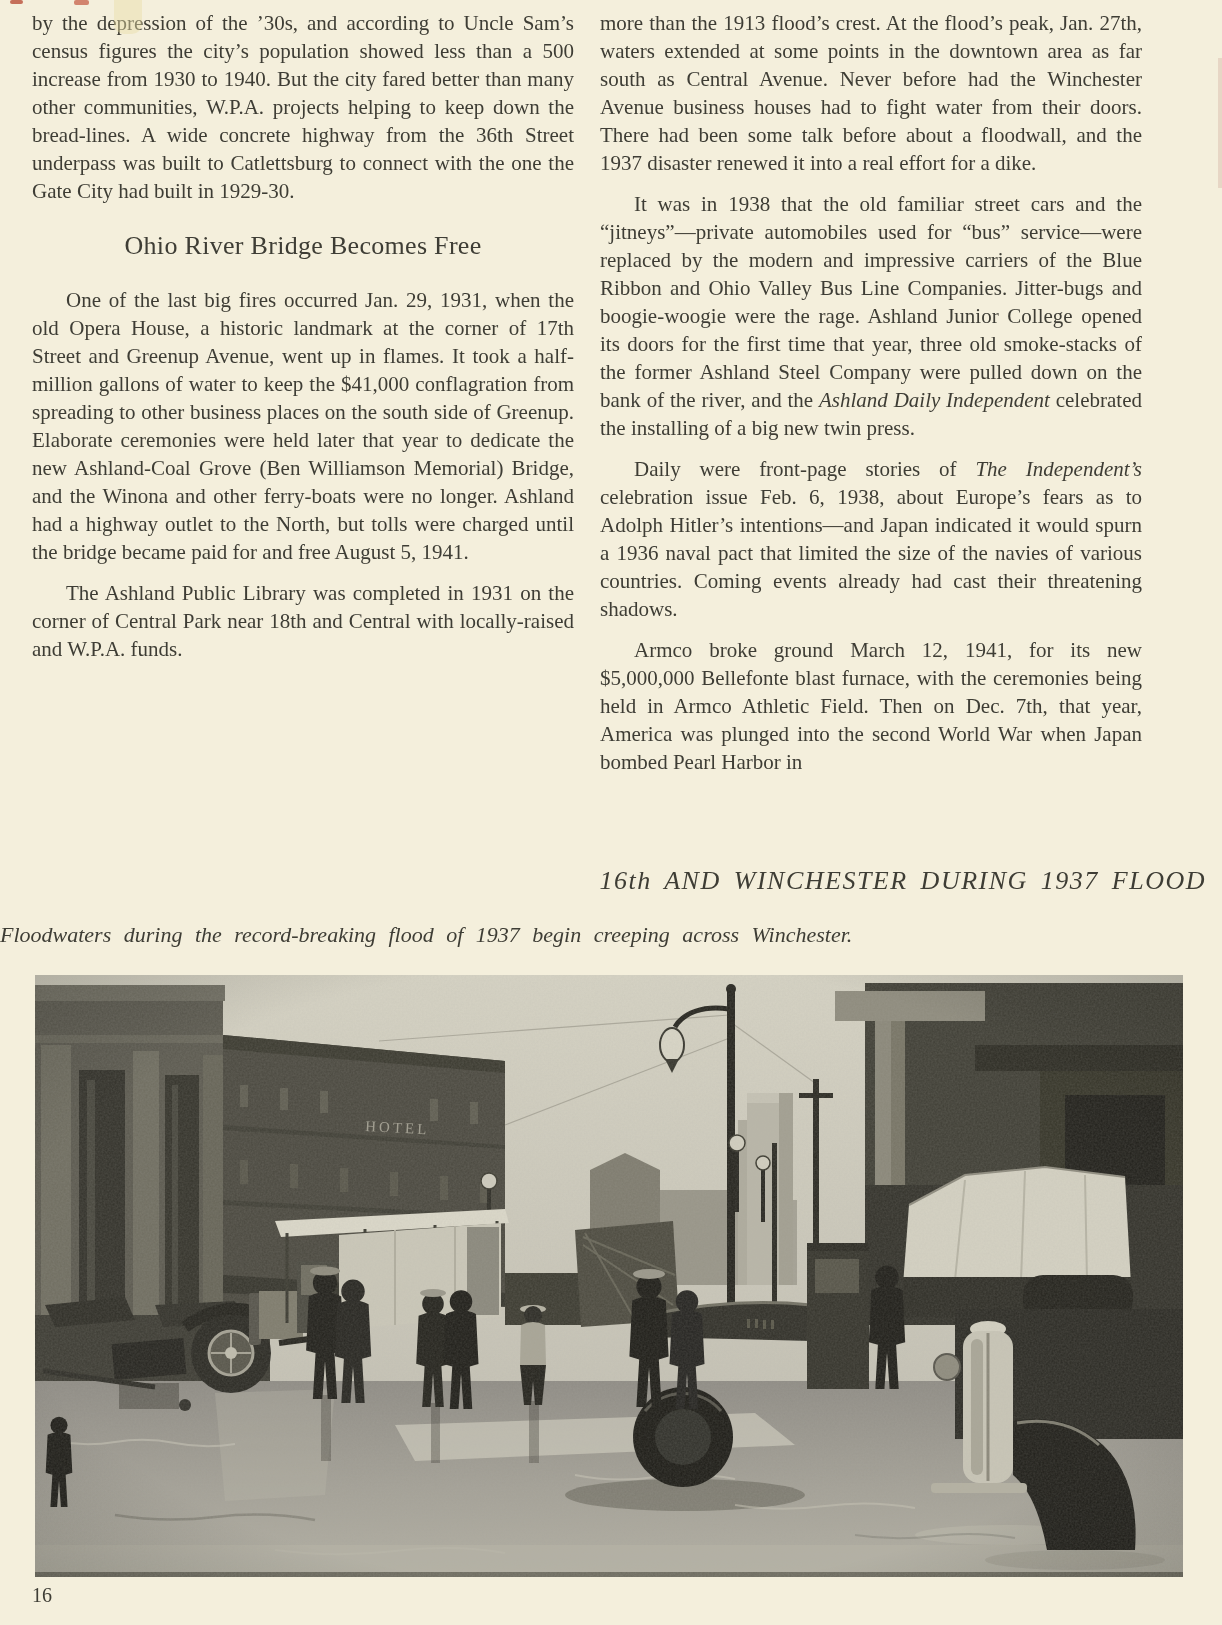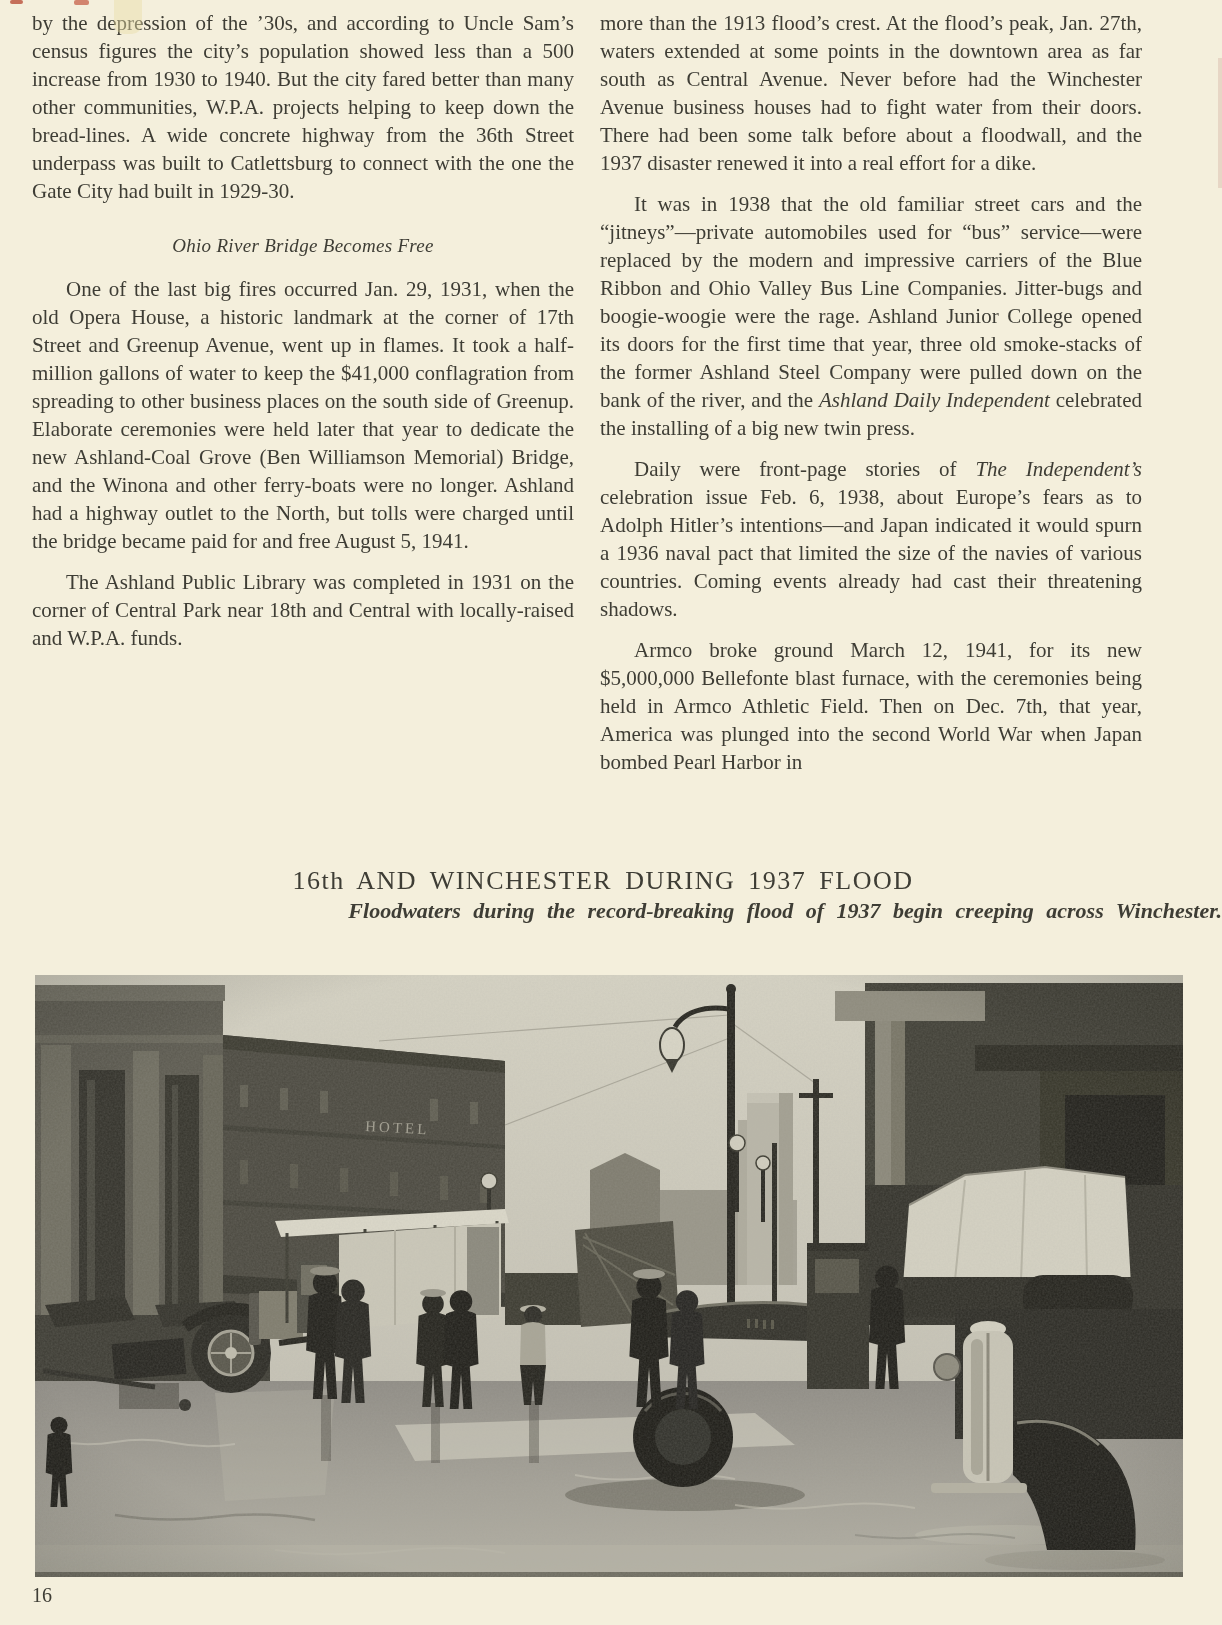--- a/index.html
+++ b/index.html
@@ -32,11 +32,10 @@
   .col p{margin:0 0 13px 0;}
   .col p.indent{text-indent:34px;}
   .section-heading{
-    font-style:italic;
     font-weight:normal;
     text-align:center;
-    font-size:19px;
-    margin:27px 0 15px 0;
+    font-size:26px;
+    margin:27px 0 26px 0;
     letter-spacing:.3px;
   }
   .figure-title{

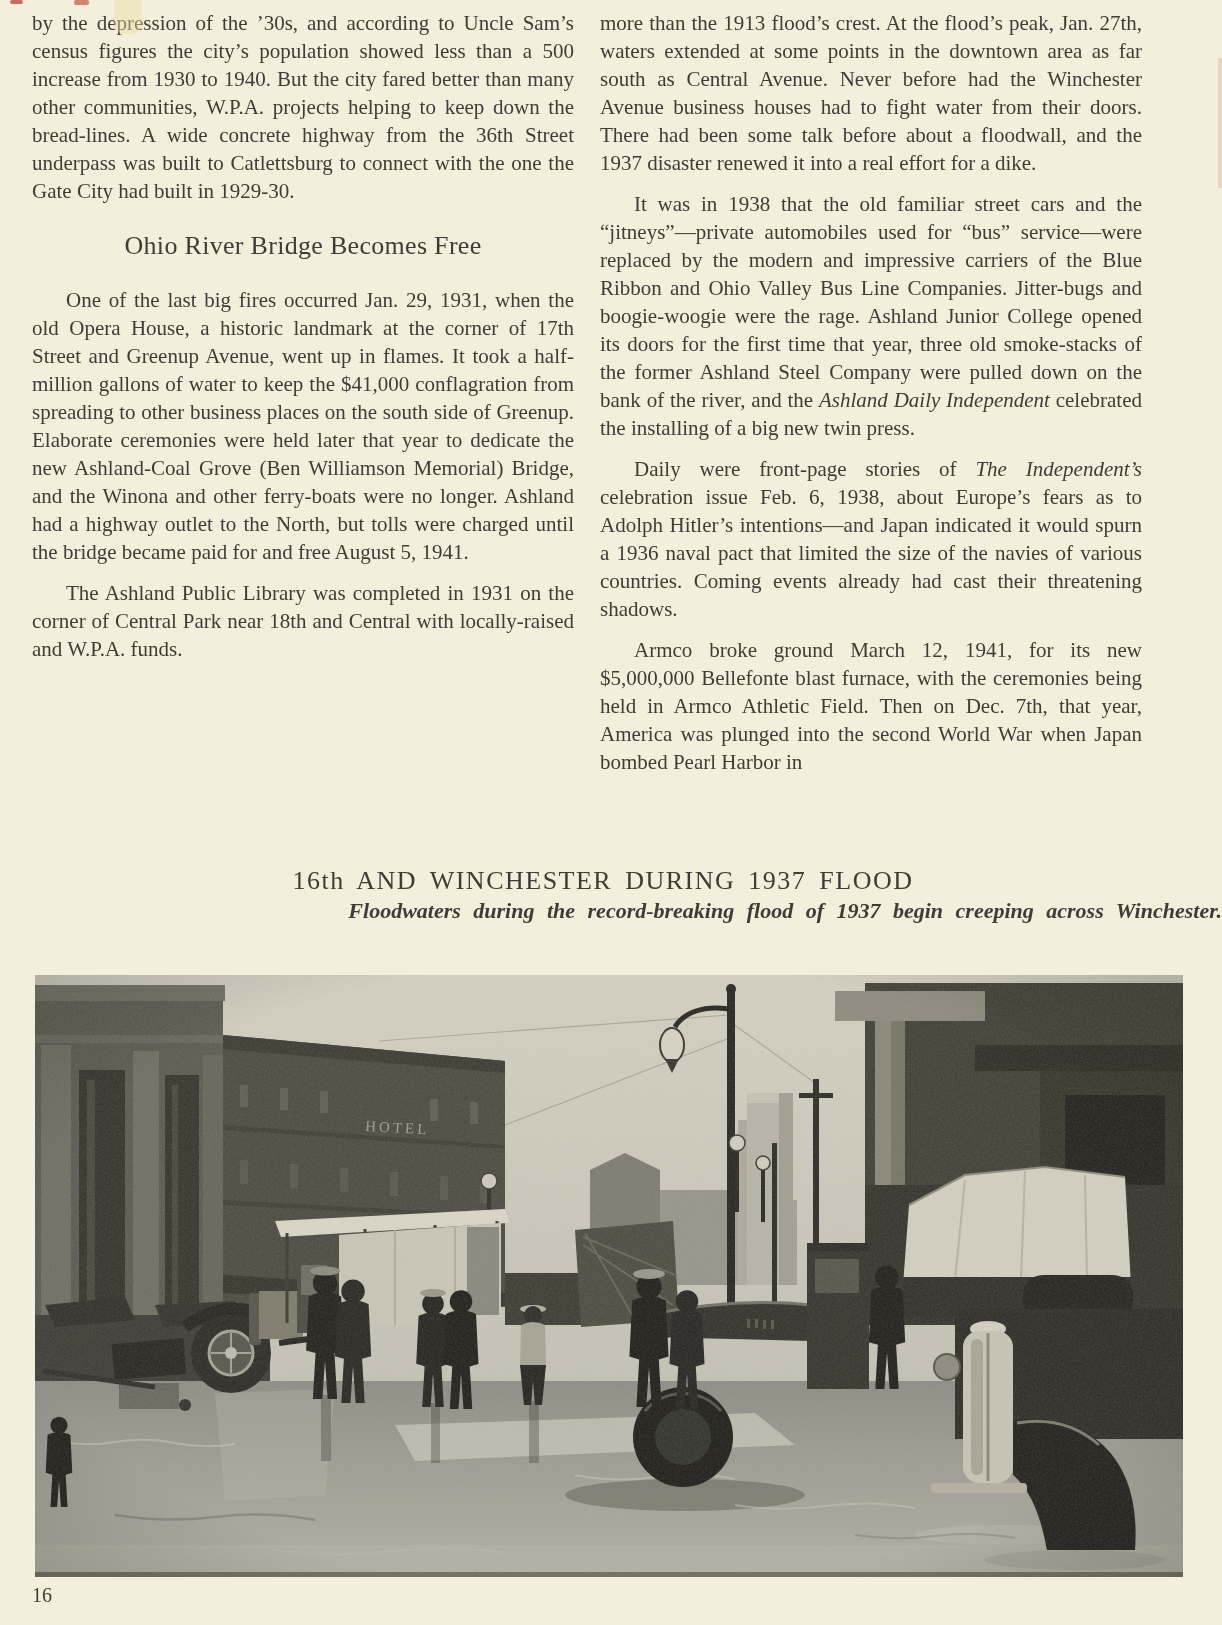--- a/index.html
+++ b/index.html
@@ -40,7 +40,8 @@
   }
   .figure-title{
     position:absolute;left:0;right:16px;top:866px;
-    text-align:center;
+    text-align:right;
+    font-style:italic;
     font-size:26px;
     letter-spacing:1.5px;
     word-spacing:5px;

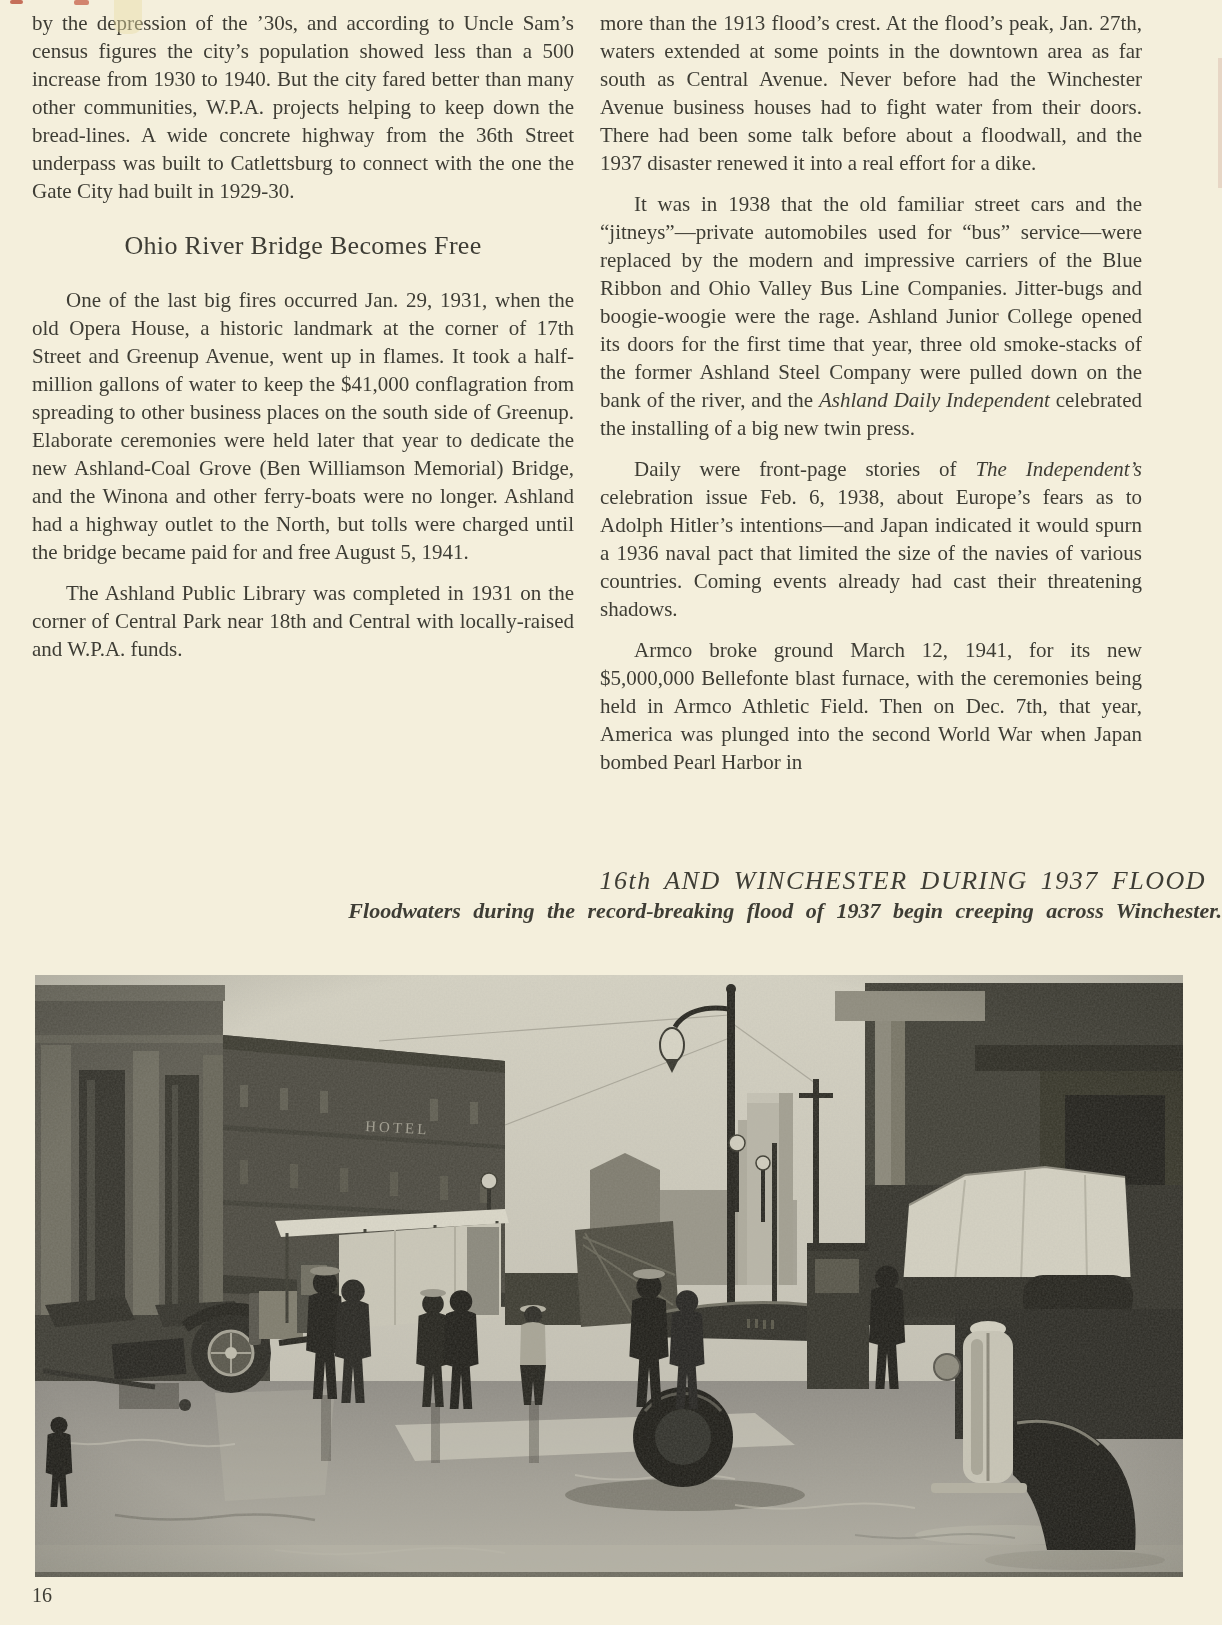--- a/index.html
+++ b/index.html
@@ -47,12 +47,11 @@
     word-spacing:5px;
   }
   .figure-caption{
-    position:absolute;left:0;right:0;top:898px;
-    text-align:right;
+    position:absolute;left:0;right:0;top:922px;
+    text-align:left;
     font-style:italic;
     font-size:22px;
     word-spacing:7px;
-    font-weight:bold;
   }
   .photo{
     position:absolute;left:35px;top:975px;

